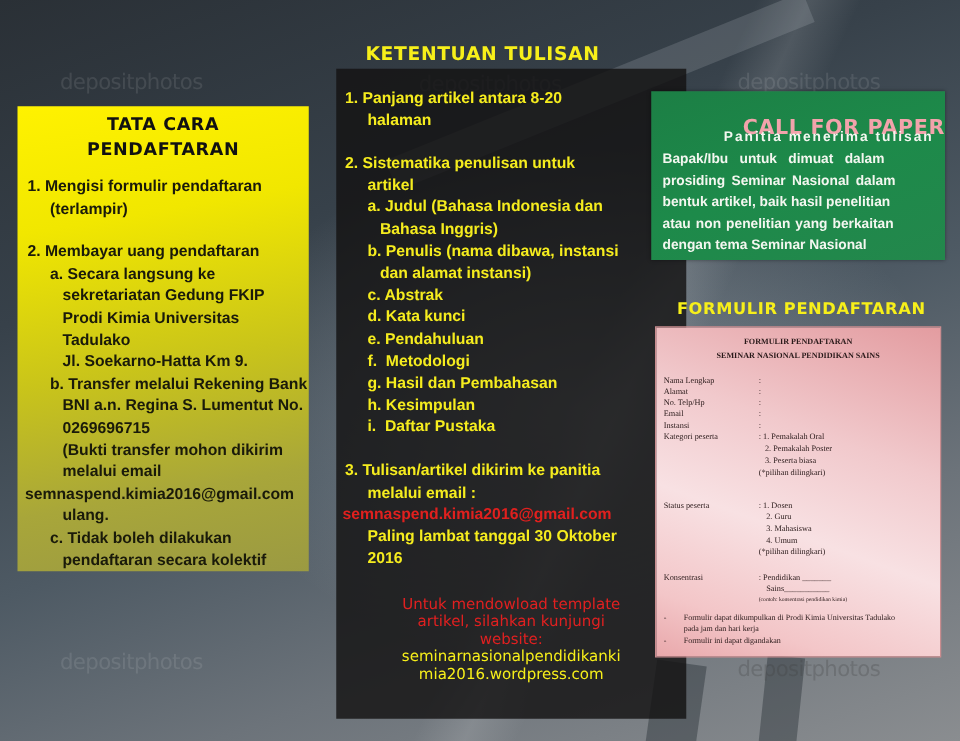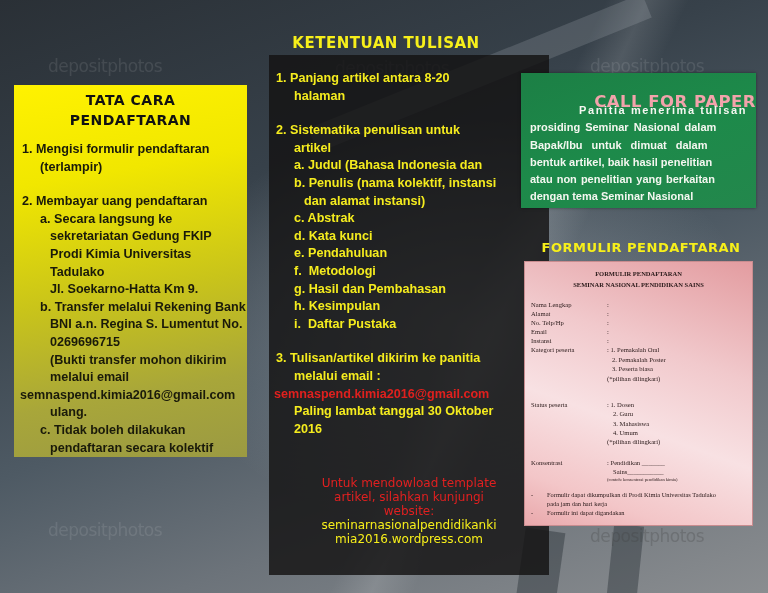--- a/index.html
+++ b/index.html
@@ -253,8 +253,8 @@
   <div class="title">CALL FOR PAPER</div>
   <div class="body">
     <div class="l1" style="text-align:right;">Panitia menerima tulisan</div>
+    <div style="word-spacing:6px;">Bapak/Ibu untuk dimuat dalam</div>
     <div style="word-spacing:2px;">prosiding Seminar Nasional dalam</div>
-    <div style="word-spacing:6px;">Bapak/Ibu untuk dimuat dalam</div>
     <div>bentuk artikel, baik hasil penelitian</div>
     <div style="word-spacing:1px;">atau non penelitian yang berkaitan</div>
     <div>dengan tema Seminar Nasional</div>

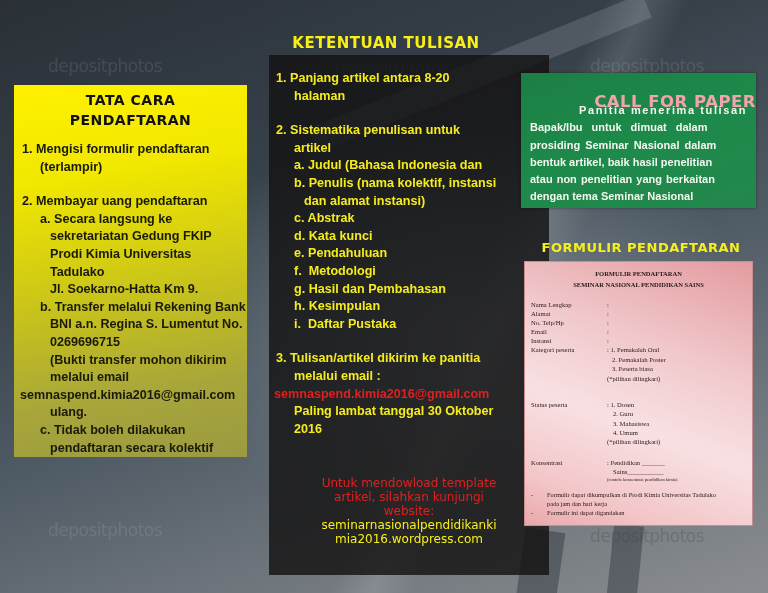--- a/index.html
+++ b/index.html
@@ -224,6 +224,7 @@
     <div class="ln">2. Sistematika penulisan untuk</div>
     <div class="ln i1">artikel</div>
     <div class="ln i1">a. Judul (Bahasa Indonesia dan</div>
+    <div class="ln i3">Bahasa Inggris)</div>
     <div class="ln i1">b. Penulis (nama kolektif, instansi</div>
     <div class="ln i3">dan alamat instansi)</div>
     <div class="ln i1">c. Abstrak</div>

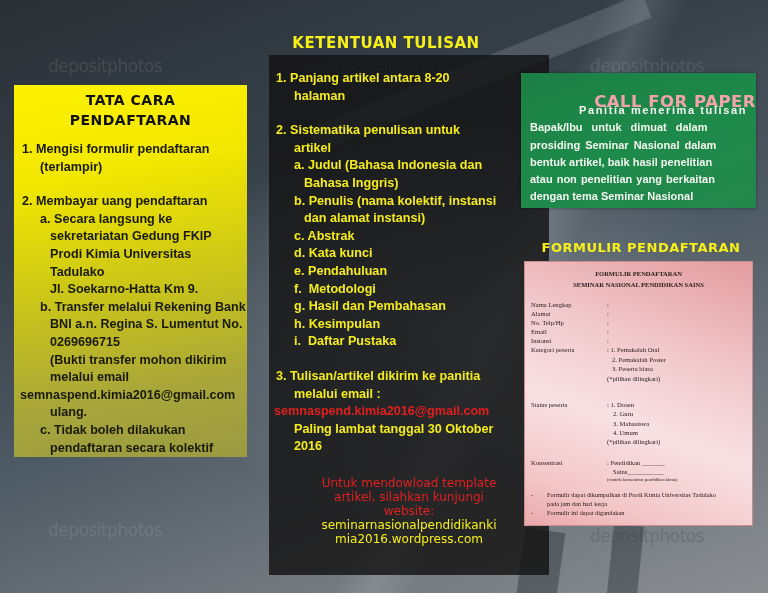--- a/index.html
+++ b/index.html
@@ -225,7 +225,7 @@
     <div class="ln i1">artikel</div>
     <div class="ln i1">a. Judul (Bahasa Indonesia dan</div>
     <div class="ln i3">Bahasa Inggris)</div>
-    <div class="ln i1">b. Penulis (nama kolektif, instansi</div>
+    <div class="ln i1">b. Penulis (nama dibawa, instansi</div>
     <div class="ln i3">dan alamat instansi)</div>
     <div class="ln i1">c. Abstrak</div>
     <div class="ln i1">d. Kata kunci</div>

